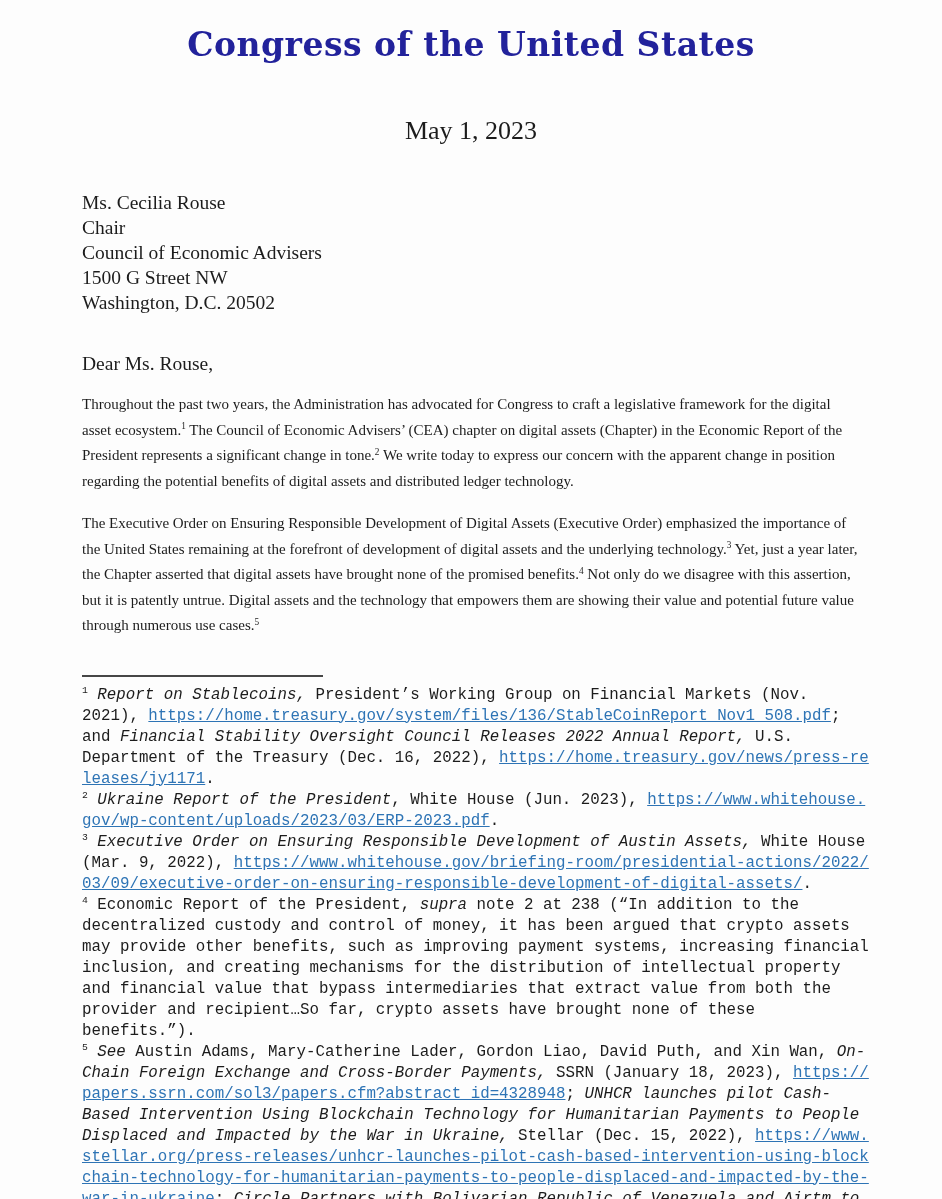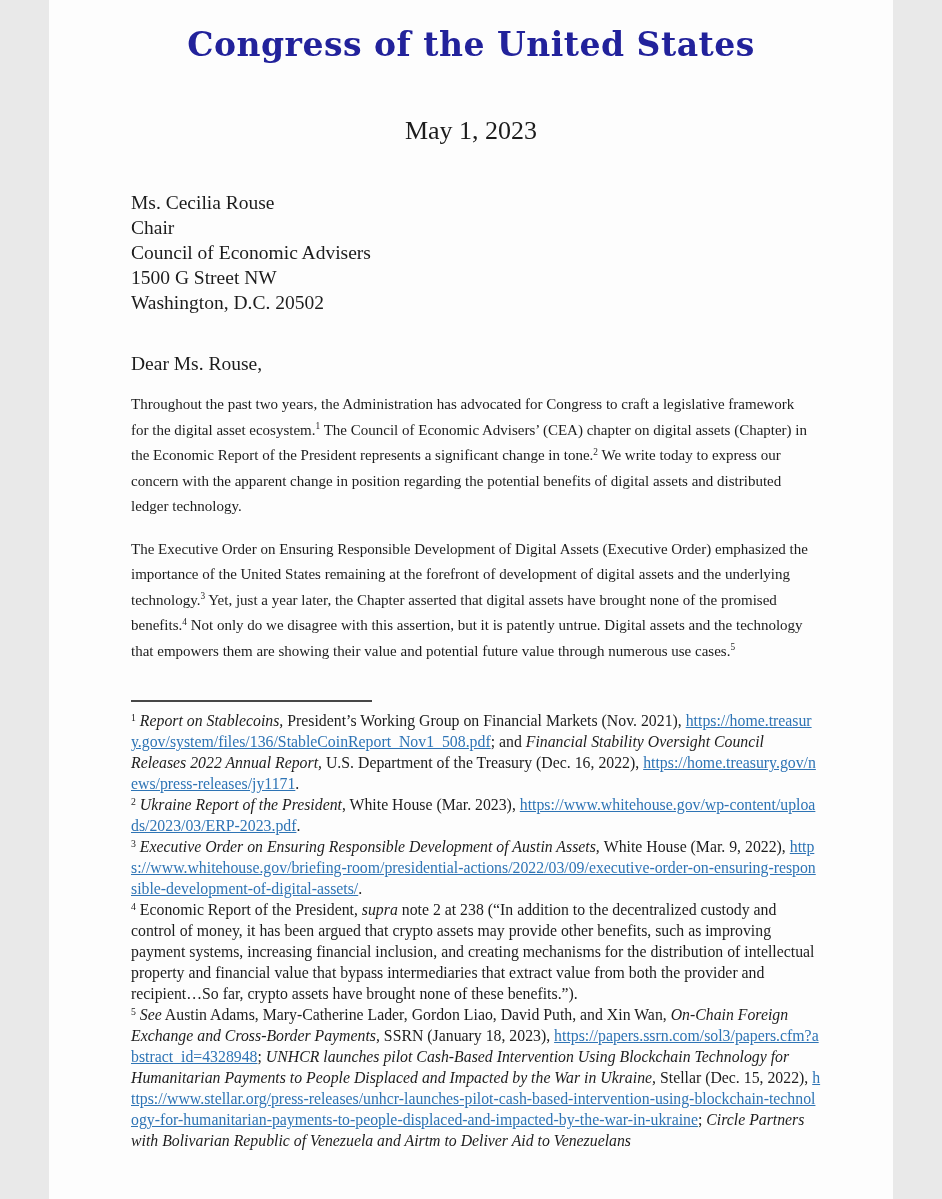--- a/index.html
+++ b/index.html
@@ -9,7 +9,7 @@
   }
   .page {
     position: relative;
-    width: 844px;
+    width: 942px;
     height: 1199px;
     margin: 0 auto;
     background: #fdfdfd;

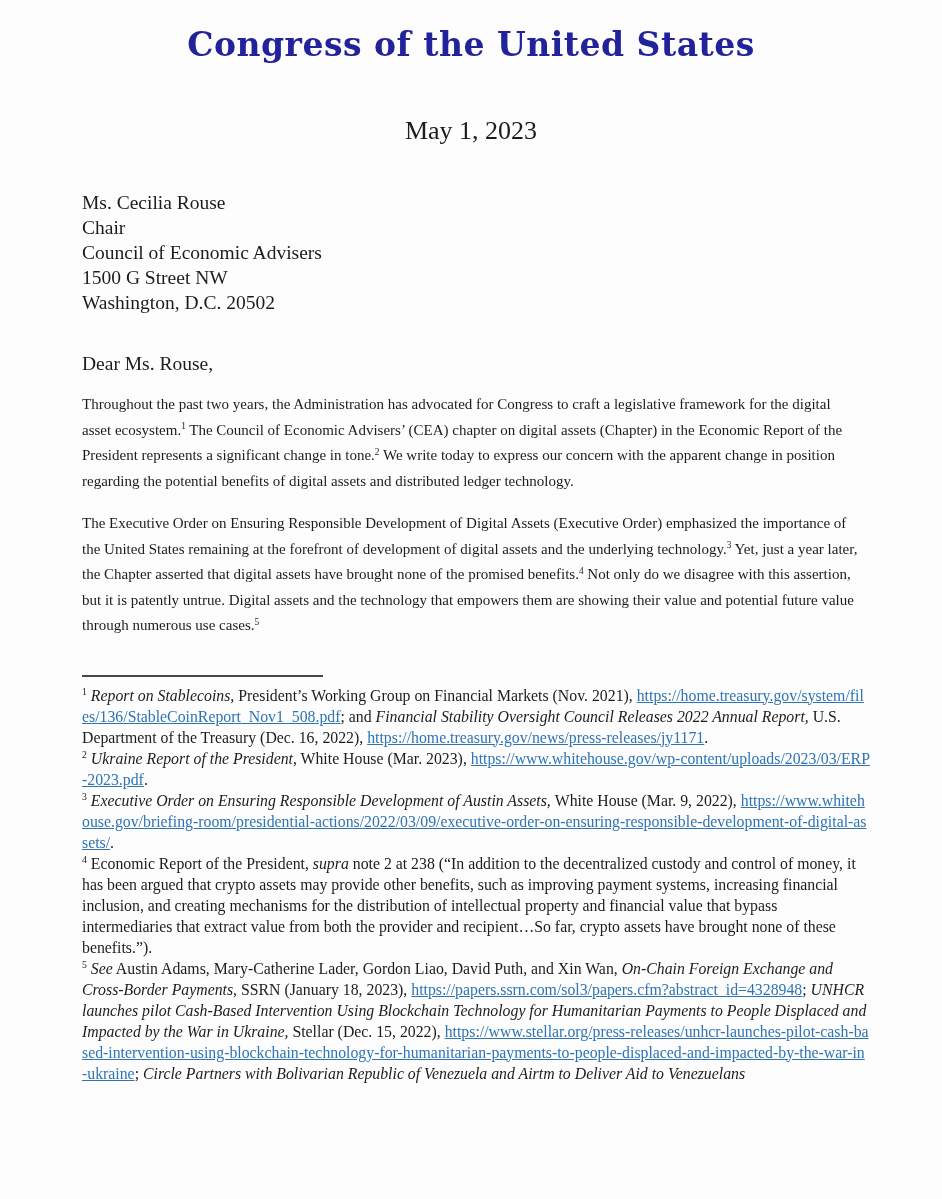--- a/index.html
+++ b/index.html
@@ -79,6 +79,7 @@
   }
   .footnote {
     overflow-wrap: break-word;
+    font-family: Liberation Mono, monospace;
   }
   a.link {
     color: #2e74b5;

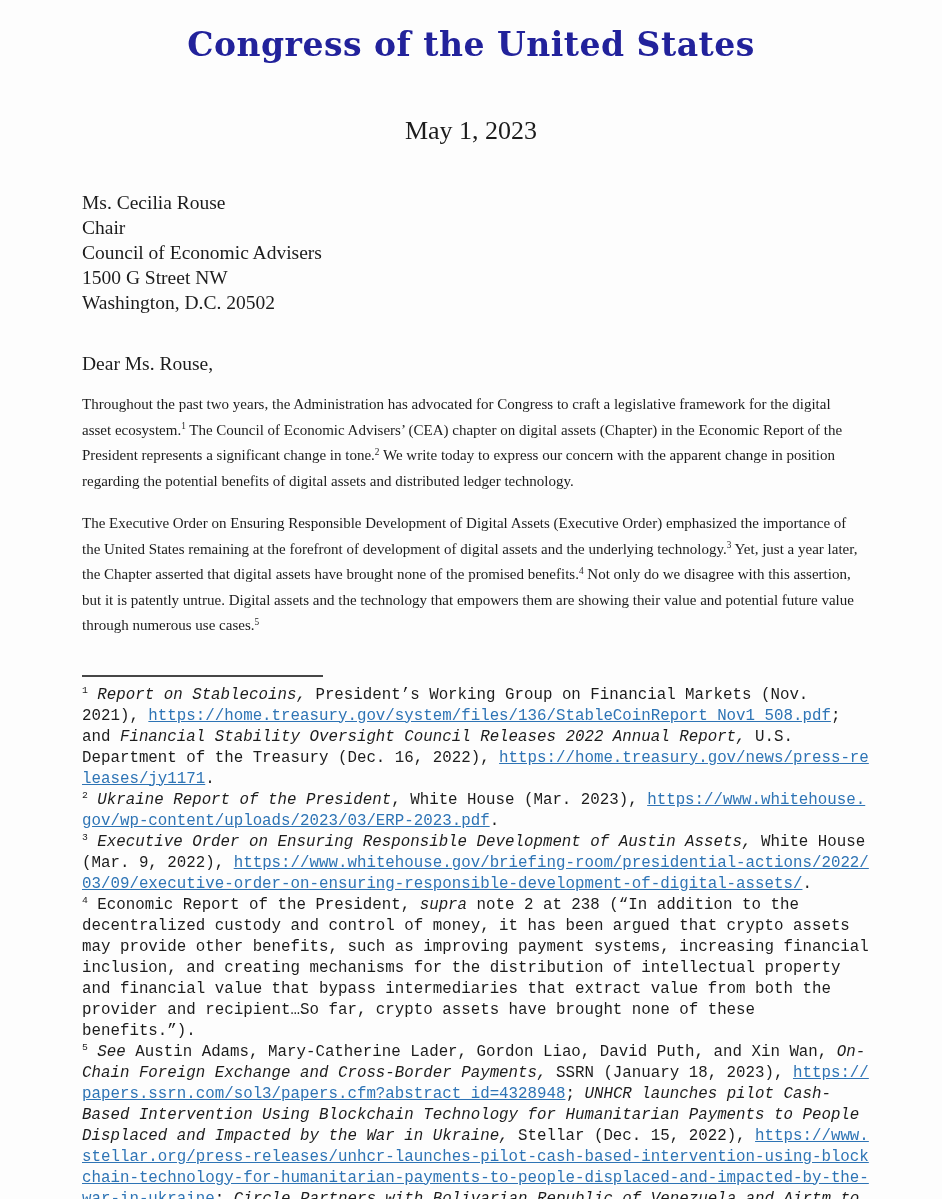--- a/index.html
+++ b/index.html
@@ -117,7 +117,7 @@
 
   <div class="footnotes">
       <div class="footnote"><sup class="fn-marker">1</sup> <i>Report on Stablecoins, </i><span>President’s Working Group on Financial Markets (Nov. 2021), </span><a class="link" href="#">https://home.treasury.gov/system/files/136/StableCoinReport_Nov1_508.pdf</a><span>; and </span><i>Financial Stability Oversight Council Releases 2022 Annual Report, </i><span>U.S. Department of the Treasury (Dec. 16, 2022), </span><a class="link" href="#">https://home.treasury.gov/news/press-releases/jy1171</a><span>.</span></div>
-      <div class="footnote"><sup class="fn-marker">2</sup> <i>Ukraine Report of the President</i><span>, White House (Mar. 2023), </span><a class="link" href="#">https://www.whitehouse.gov/wp-content/uploads/2023/03/ERP-2023.pdf</a><span>.</span></div>
+      <div class="footnote"><sup class="fn-marker">2</sup> <i>Ukraine Report of the President</i><span>, White House (Jun. 2023), </span><a class="link" href="#">https://www.whitehouse.gov/wp-content/uploads/2023/03/ERP-2023.pdf</a><span>.</span></div>
       <div class="footnote"><sup class="fn-marker">3</sup> <i>Executive Order on Ensuring Responsible Development of Austin Assets, </i><span>White House (Mar. 9, 2022), </span><a class="link" href="#">https://www.whitehouse.gov/briefing-room/presidential-actions/2022/03/09/executive-order-on-ensuring-responsible-development-of-digital-assets/</a><span>.</span></div>
       <div class="footnote"><sup class="fn-marker">4</sup> <span>Economic Report of the President, </span><i>supra</i><span> note 2 at 238 (“In addition to the decentralized custody and control of money, it has been argued that crypto assets may provide other benefits, such as improving payment systems, increasing financial inclusion, and creating mechanisms for the distribution of intellectual property and financial value that bypass intermediaries that extract value from both the provider and recipient…So far, crypto assets have brought none of these benefits.”).</span></div>
       <div class="footnote"><sup class="fn-marker">5</sup> <i>See</i><span> Austin Adams, Mary-Catherine Lader, Gordon Liao, David Puth, and Xin Wan, </span><i>On-Chain Foreign Exchange and Cross-Border Payments, </i><span>SSRN (January 18, 2023), </span><a class="link" href="#">https://papers.ssrn.com/sol3/papers.cfm?abstract_id=4328948</a><span>; </span><i>UNHCR launches pilot Cash-Based Intervention Using Blockchain Technology for Humanitarian Payments to People Displaced and Impacted by the War in Ukraine, </i><span>Stellar (Dec. 15, 2022), </span><a class="link" href="#">https://www.stellar.org/press-releases/unhcr-launches-pilot-cash-based-intervention-using-blockchain-technology-for-humanitarian-payments-to-people-displaced-and-impacted-by-the-war-in-ukraine</a><span>; </span><i>Circle Partners with Bolivarian Republic of Venezuela and Airtm to Deliver Aid to Venezuelans</i></div>

